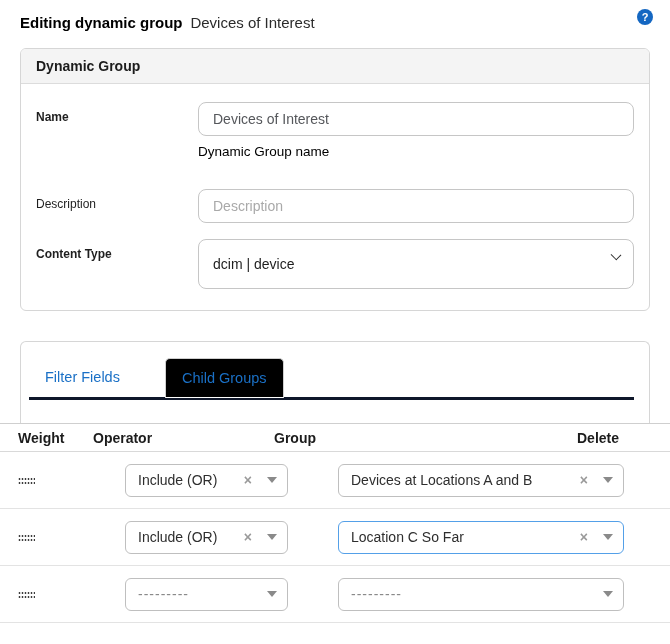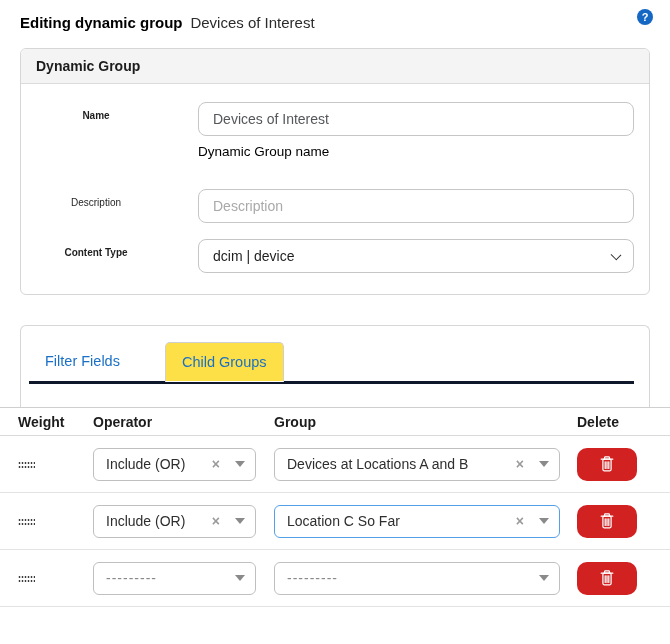--- a/index.html
+++ b/index.html
@@ -22,7 +22,7 @@
 
   .panel-body { padding: 18px 15px 21px 15px; }
   .form-row { display: flex; }
-  .form-label { width: 120px; text-align: center; padding-top: 8px; font-size: 10px; color: #1f1f1f; flex: none; }
+  .form-label { width: 120px; text-align: left; padding-top: 8px; font-size: 12px; color: #1f1f1f; flex: none; }
   .form-label.bold { font-weight: 700; }
   .form-field { flex: 1; margin-left: 42px; }
   .text-input { width: 100%; height: 34px; border: 1px solid #c6c6c6; border-radius: 8px;

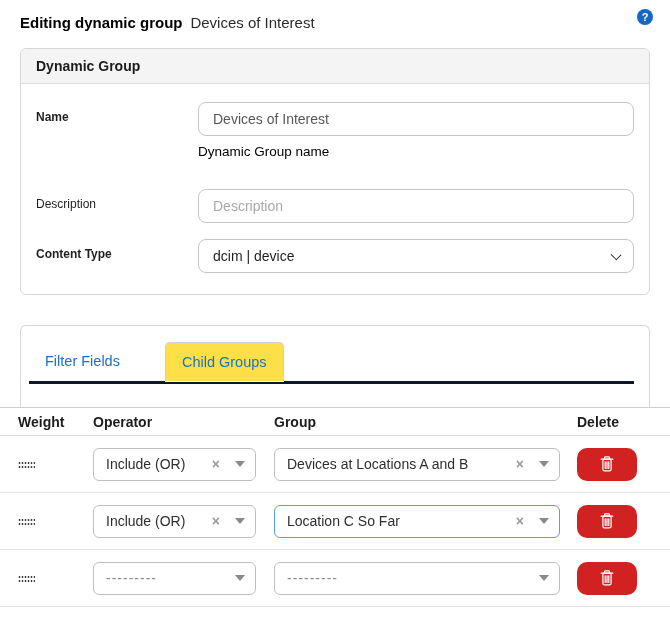--- a/index.html
+++ b/index.html
@@ -31,7 +31,7 @@
   .help-block { margin-top: 8px; font-size: 13.5px; color: #000000; }
   .row-description { margin-top: 30px; }
   .row-content-type { margin-top: 16px; }
-  .select-native { width: 100%; height: 34px; border: 1px solid #c6c6c6; border-radius: 8px;
+  .select-native { width: 100%; height: 50px; border: 1px solid #c6c6c6; border-radius: 8px;
     padding: 6px 28px 6px 14px; font-size: 14px; color: #1f1f1f; background: #fff;
     position: relative; display: flex; align-items: center; cursor: pointer; }
   .select-native .chevron { position: absolute; right: 13px; top: 11px; width: 8px; height: 8px;

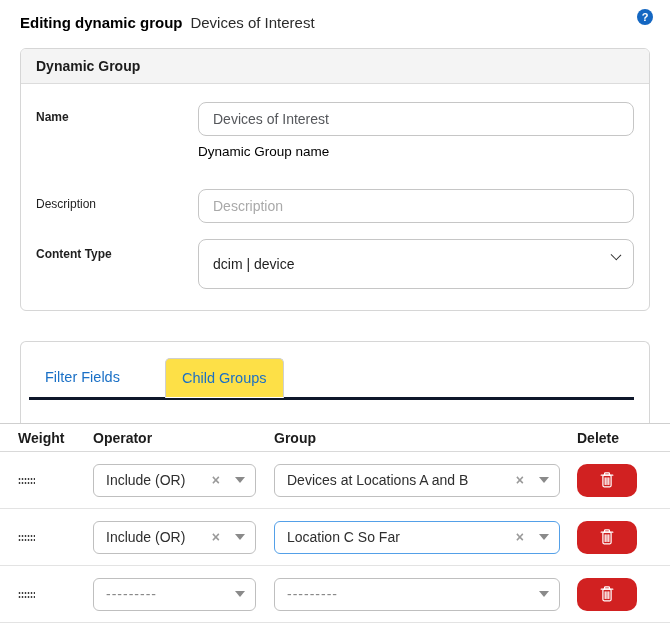--- a/index.html
+++ b/index.html
@@ -43,7 +43,7 @@
   .nav-tabs { display: flex; border-bottom: 3px solid #0f172a; gap: 29px; }
   .tab { padding: 11px 16px; font-size: 14.5px; color: #1a70c6; cursor: pointer; }
   .tab.active { border: 1px solid #cfcfcf; border-bottom: 1px solid #fff; margin-bottom: -1px;
-    border-radius: 5px 5px 0 0; background: #fde047; }
+    border-radius: 5px 5px 0 0; background: #000000; }
   .tab-content-spacer { height: 23px; }
 
   

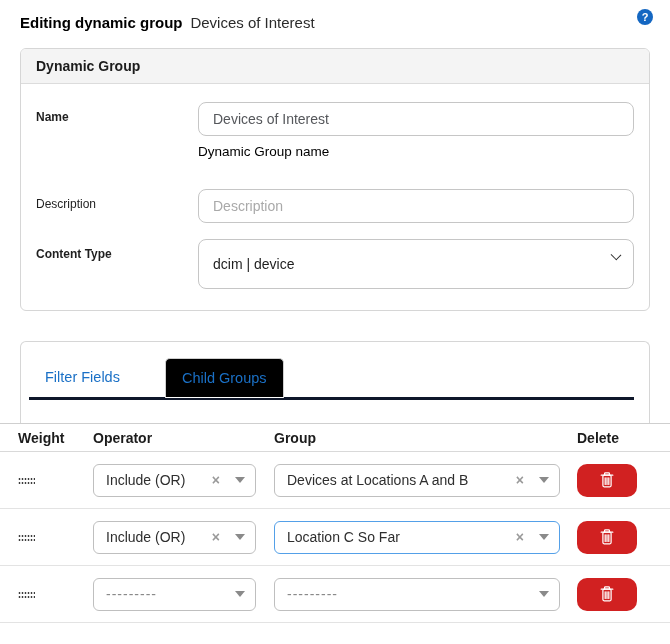--- a/index.html
+++ b/index.html
@@ -51,7 +51,7 @@
   .ct-row { display: grid; grid-template-columns: 75px 181px 303px 1fr; padding-left: 18px; align-items: center; }
   .ct-head { height: 28px; border-bottom: 1px solid #d9d9d9; align-items: center; }
   .ct-head .ct-col { font-weight: 700; font-size: 14px; color: #1c1c1c; }
-  .ct-body-row { height: 57px; border-bottom: 1px solid #e3e3e3; }
+  .ct-body-row { height: 57px; border-bottom: 1px solid #e3e3e3; gap: 32px; }
 
   .drag-handle { width: 17px; height: 7px; cursor: grab;
     background-image: radial-gradient(circle, #3c3c3c 1px, transparent 1.15px);

